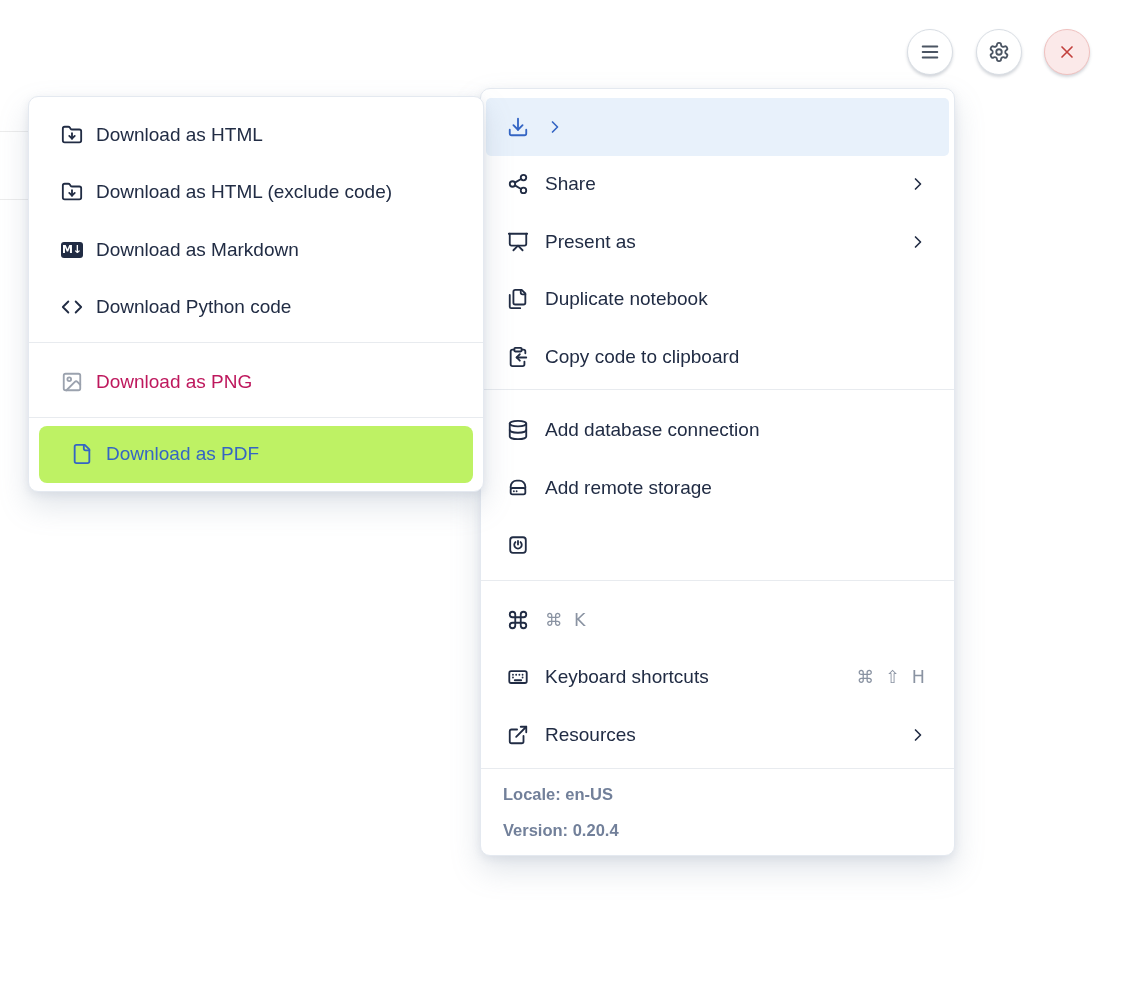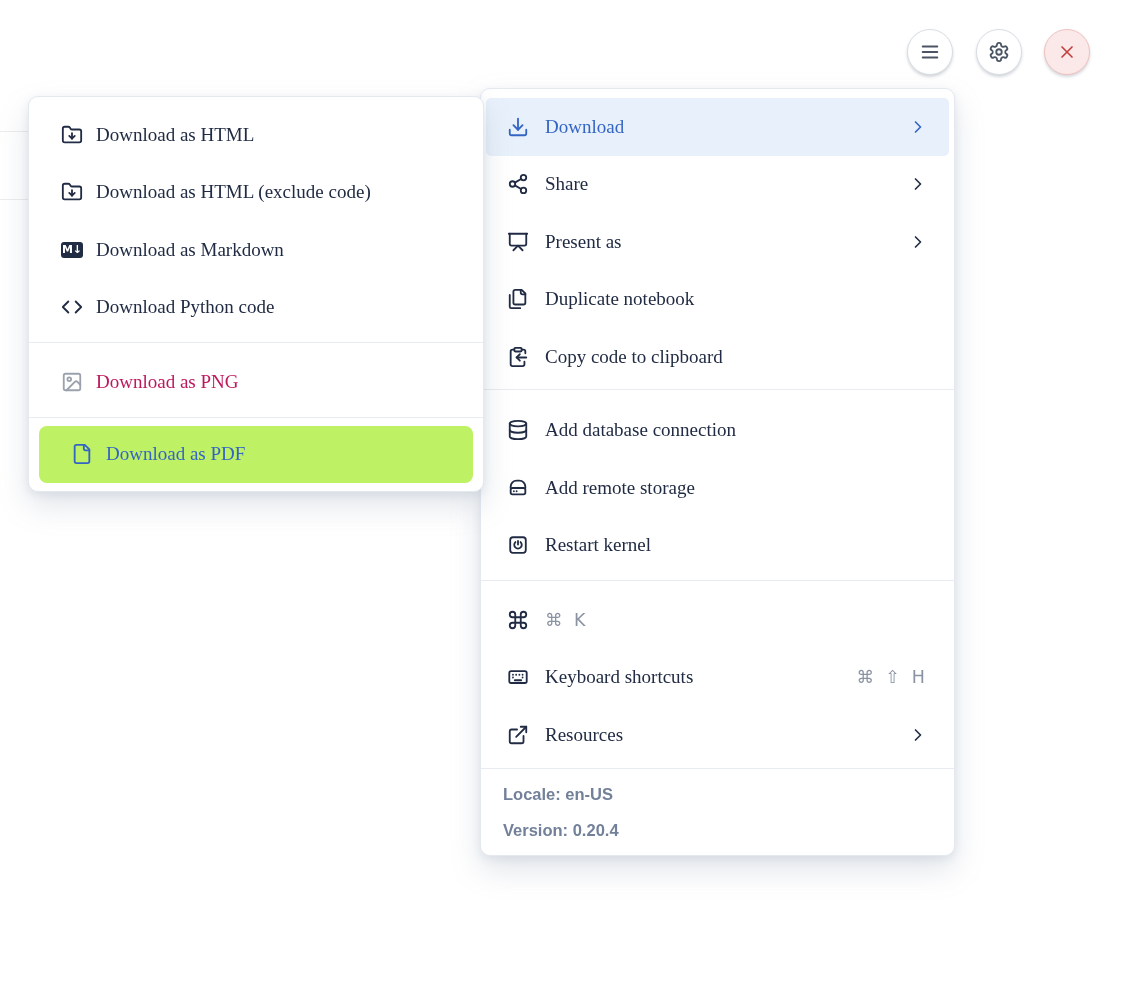--- a/index.html
+++ b/index.html
@@ -47,7 +47,7 @@
   #download-submenu .row { padding:0 16px 0 32px; }
   .icon { width:24px; height:24px; display:flex; align-items:center; justify-content:center; margin-right:15px; flex:none; }
   #download-submenu .icon { width:22px; height:22px; margin-right:13px; }
-  .label { flex:1; overflow:hidden;font-family:Liberation Serif, serif; }
+  .label { flex:1; overflow:hidden; }
   .chev { flex:none; color:#212c44; }
   .shortcut { flex:none; color:#8a93a2; font-size:17.5px; font-family:"DejaVu Sans",sans-serif; letter-spacing:3px; }
 

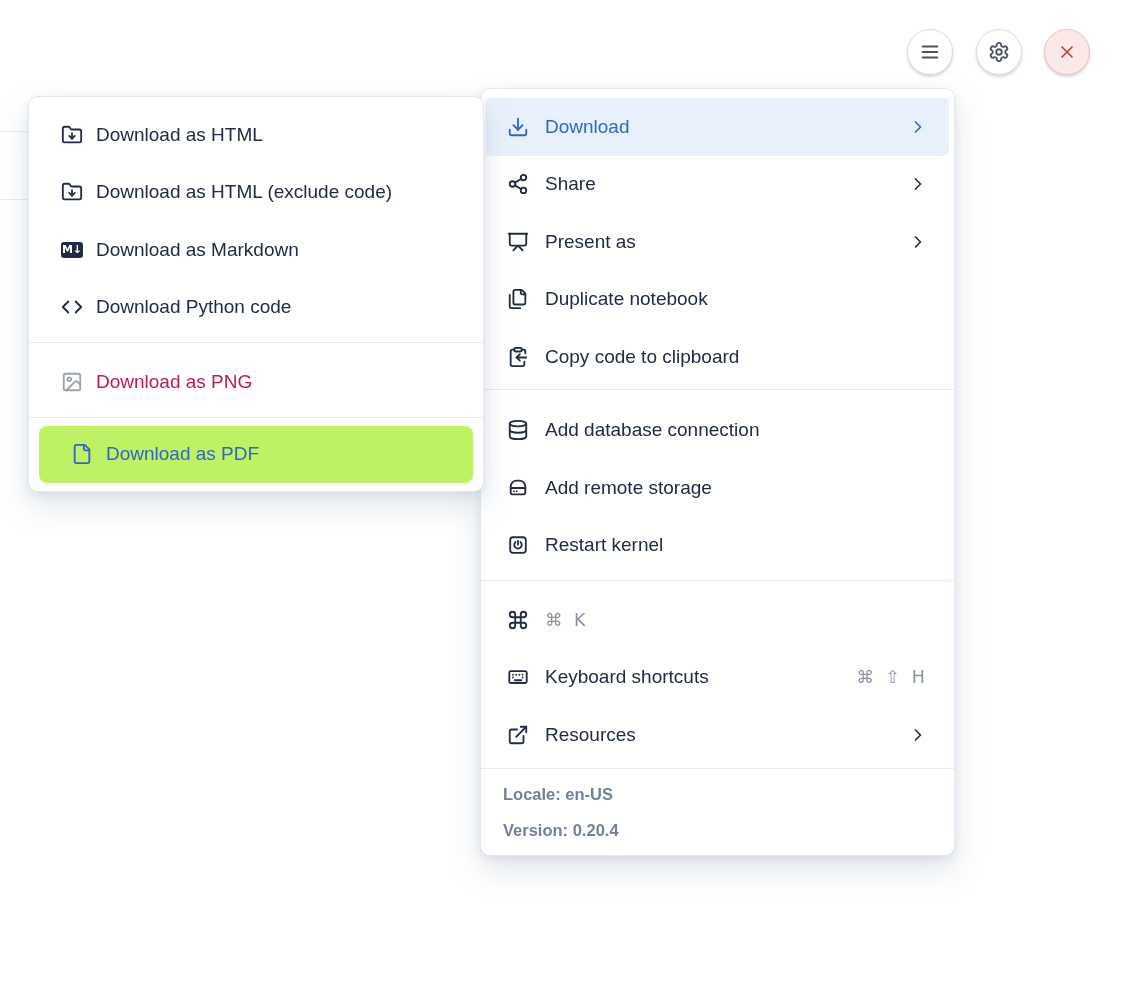--- a/index.html
+++ b/index.html
@@ -114,7 +114,6 @@
           <line x1="12" x2="12" y1="15" y2="3"></line>
         </svg>
     </span>
-    <span class="label">Download</span>
     <span class="chev">
       <svg class="ic" width="20" height="20" viewBox="0 0 24 24">
           <path d="m9 6 6 6-6 6"></path>

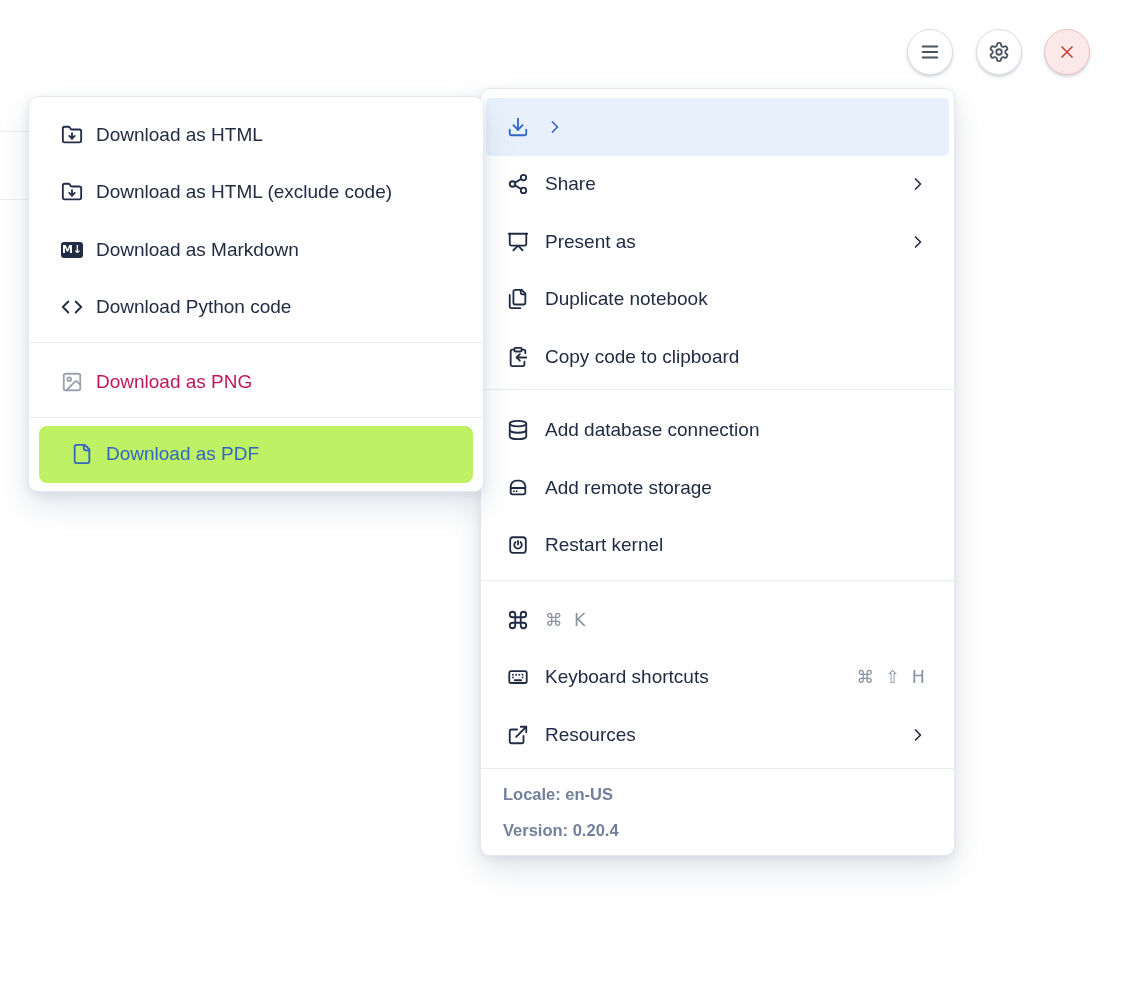--- a/index.html
+++ b/index.html
@@ -213,7 +213,6 @@
           <path d="M9.2 8.8a4.1 4.1 0 1 0 5.6 0"></path>
         </svg>
     </span>
-    <span class="label">Restart kernel</span>
   </div>
 
   <div class="divider div-b"></div>

